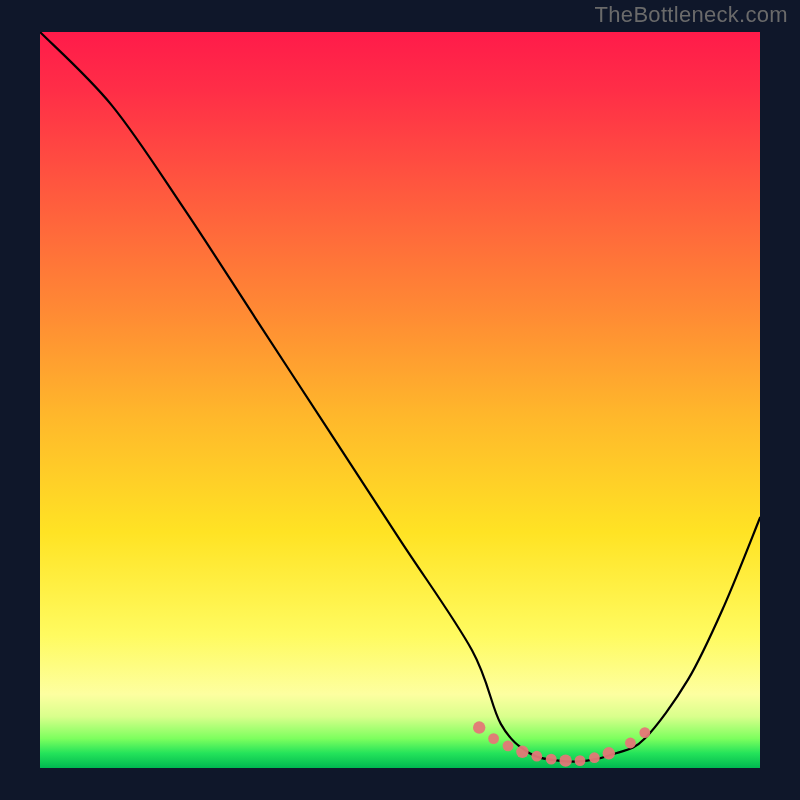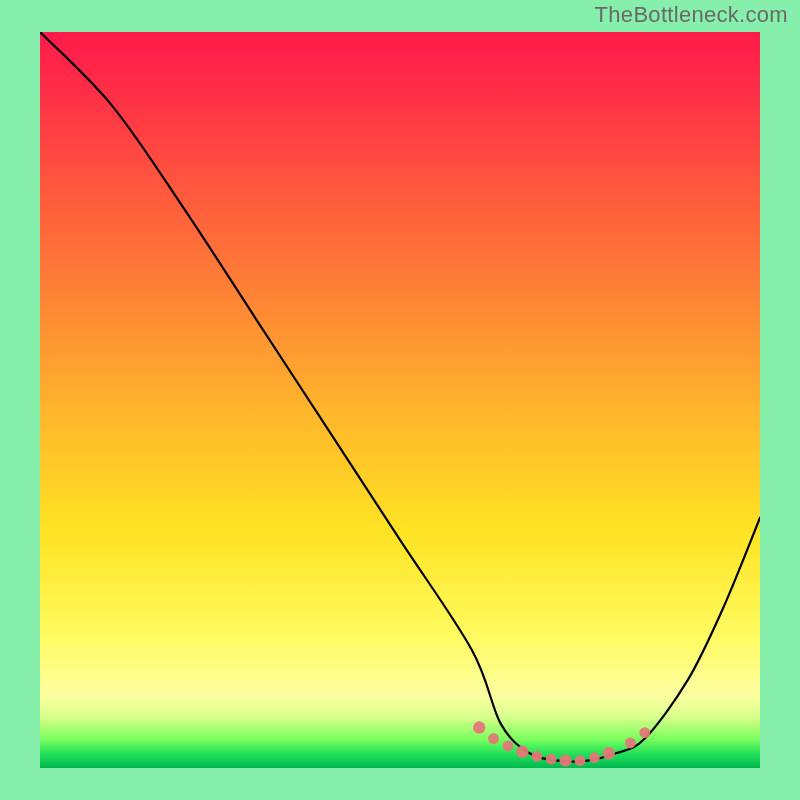--- a/index.html
+++ b/index.html
@@ -15,7 +15,7 @@
     position: relative;
     width: 800px;
     height: 800px;
-    background: #86efac;
+    background: #0f172a;
   }
   .watermark {
     position: absolute;

